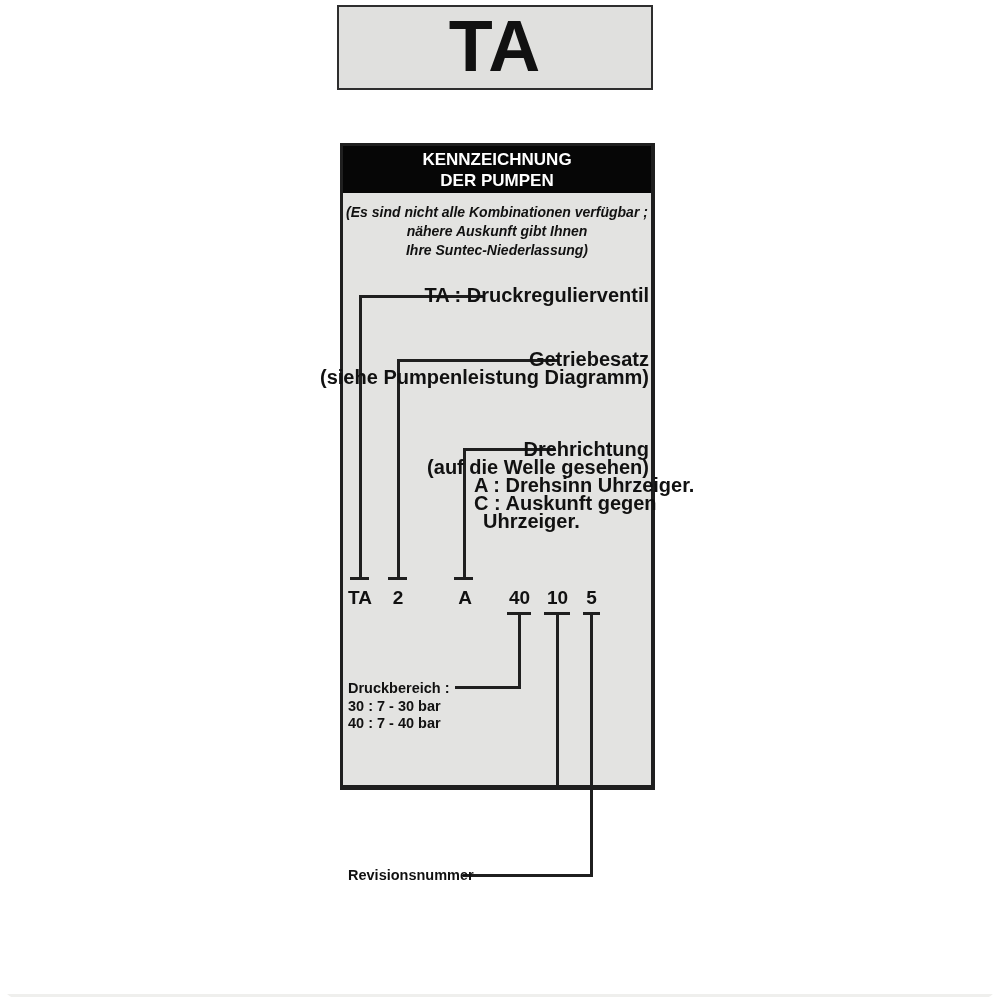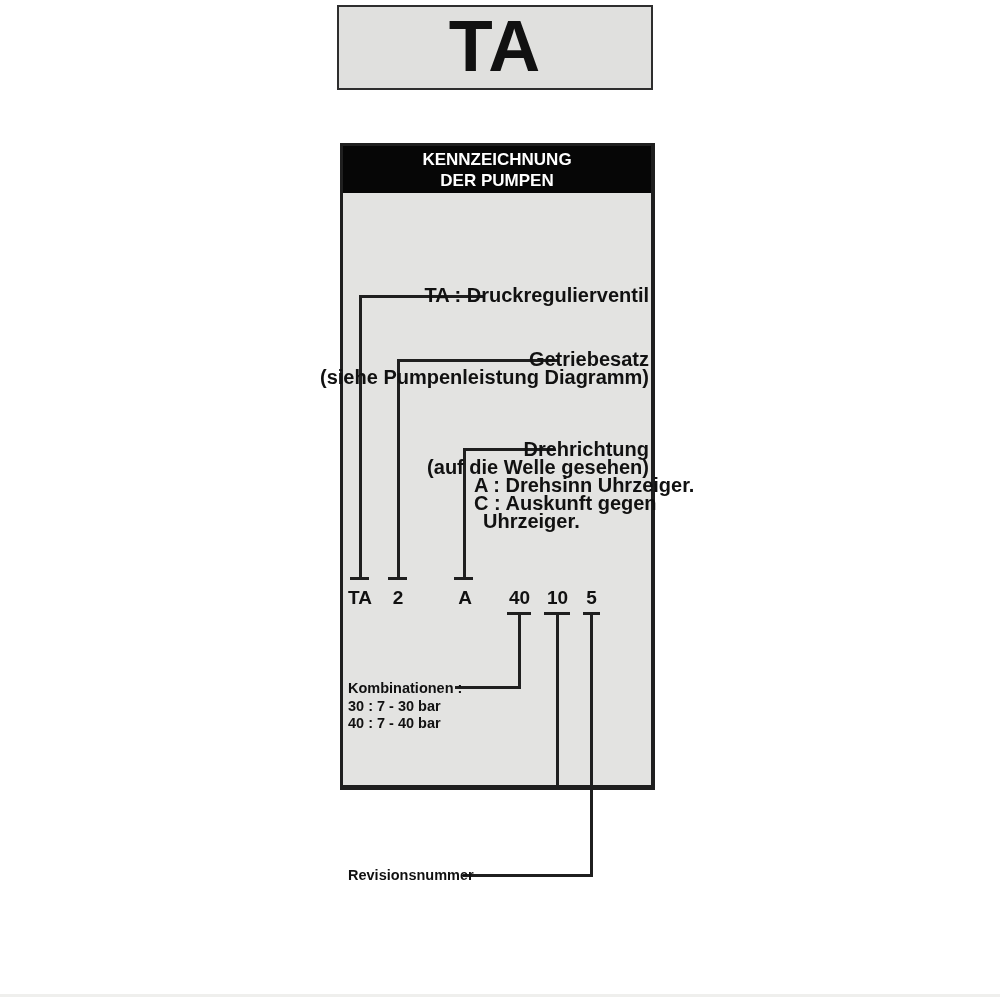--- a/index.html
+++ b/index.html
@@ -12,7 +12,7 @@
   }
   *{margin:0;padding:0;box-sizing:border-box;}
   body{background:#ffffff;font-family:"Liberation Sans","DejaVu Sans",sans-serif;color:var(--text);}
-  .page{position:relative;width:1000px;height:1000px;background:#ffffff;overflow:hidden;}
+  .page{position:relative;width:1000px;height:1000px;background:#ffffff;overflow:hidden;border-radius:22px;}
 
   
   .top-box{position:absolute;left:337px;top:5px;width:316px;height:85px;

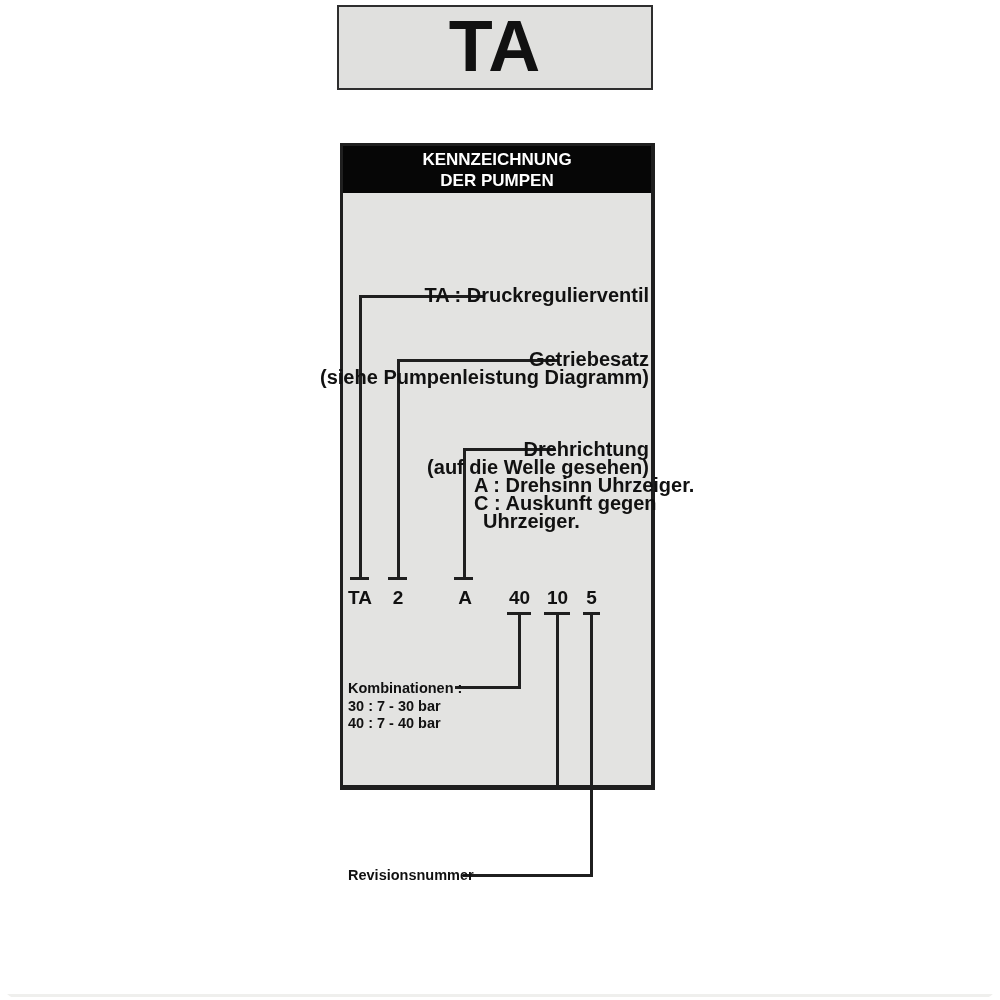--- a/index.html
+++ b/index.html
@@ -64,6 +64,11 @@
       <div>DER PUMPEN</div>
     </div>
 
+    <div class="note">
+      <div>(Es sind nicht alle Kombinationen verfügbar ;</div>
+      <div>nähere Auskunft gibt Ihnen</div>
+      <div>Ihre  Suntec-Niederlassung)</div>
+    </div>
 
     <div class="ln" style="left:17px;top:149px;width:123px;height:3px;"></div>
     <div class="ln" style="left:16px;top:149px;width:3px;height:285px;"></div>

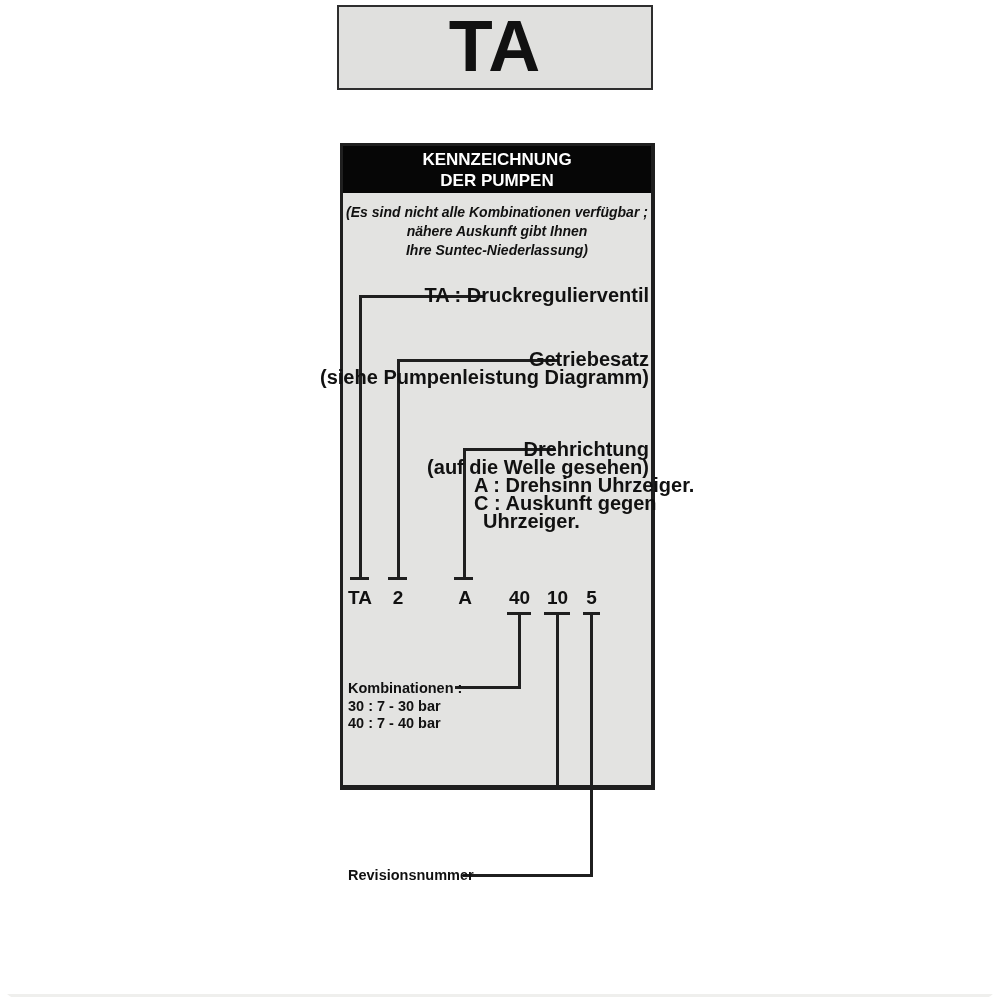--- a/index.html
+++ b/index.html
@@ -101,7 +101,7 @@
     <div class="ln" style="left:175px;top:466px;width:3px;height:77px;"></div>
     <div class="ln" style="left:112px;top:540px;width:66px;height:3px;"></div>
     <div class="grp" style="left:5px;top:534px;">
-      <div>Kombinationen  :</div>
+      <div>Druckbereich  :</div>
       <div>30 : 7 - 30 bar</div>
       <div>40 : 7 - 40 bar</div>
     </div>

